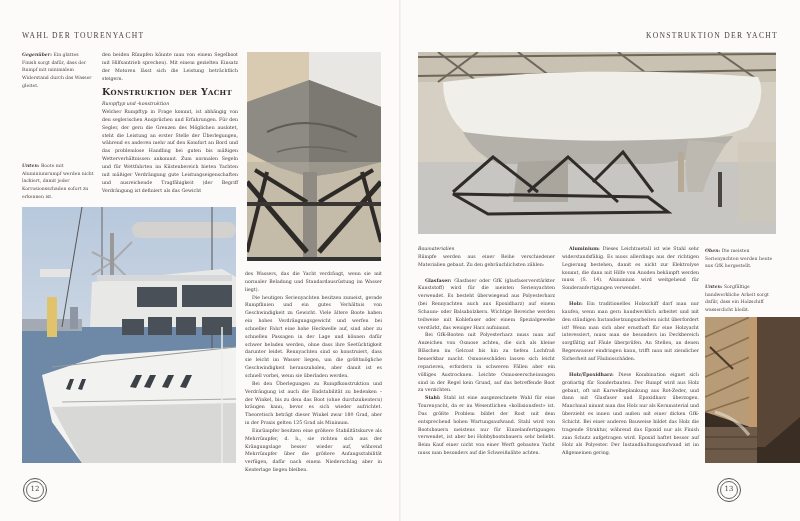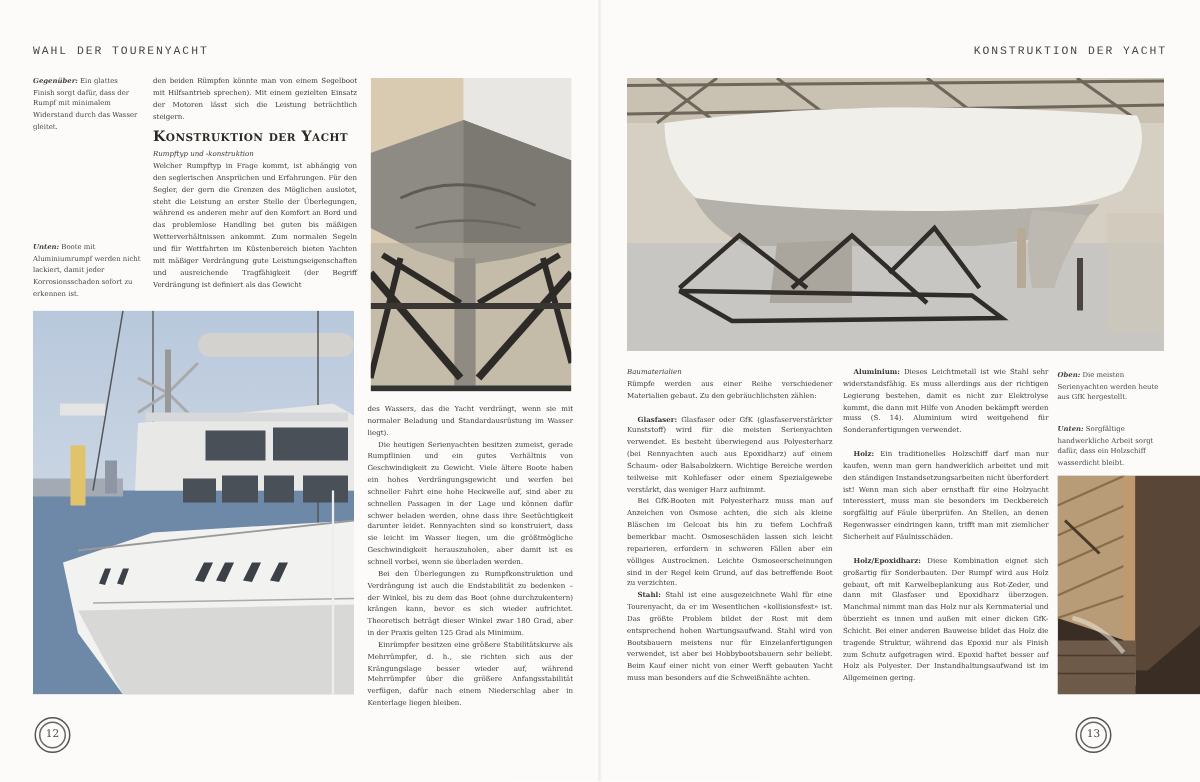--- a/index.html
+++ b/index.html
@@ -8,7 +8,7 @@
   .page-left{left:0;width:400px;}
   .page-right{left:400px;width:400px;}
   .gutter{position:absolute;left:399px;top:0;width:2px;height:521px;background:linear-gradient(90deg,#ece9e4,#f7f5f2);}
-  .running{position:absolute;top:31px;font-family:Liberation Mono, monospace;font-size:7.6px;letter-spacing:1.3px;color:#4a4440;}
+  .running{position:absolute;top:31px;font-family:Liberation Serif, serif;font-size:7.6px;letter-spacing:1.3px;color:#4a4440;}
   .run-left{left:22px;}
   .run-right{right:22px;}
   .caption{position:absolute;font-size:4.6px;line-height:7.7px;color:#4a4440;}

